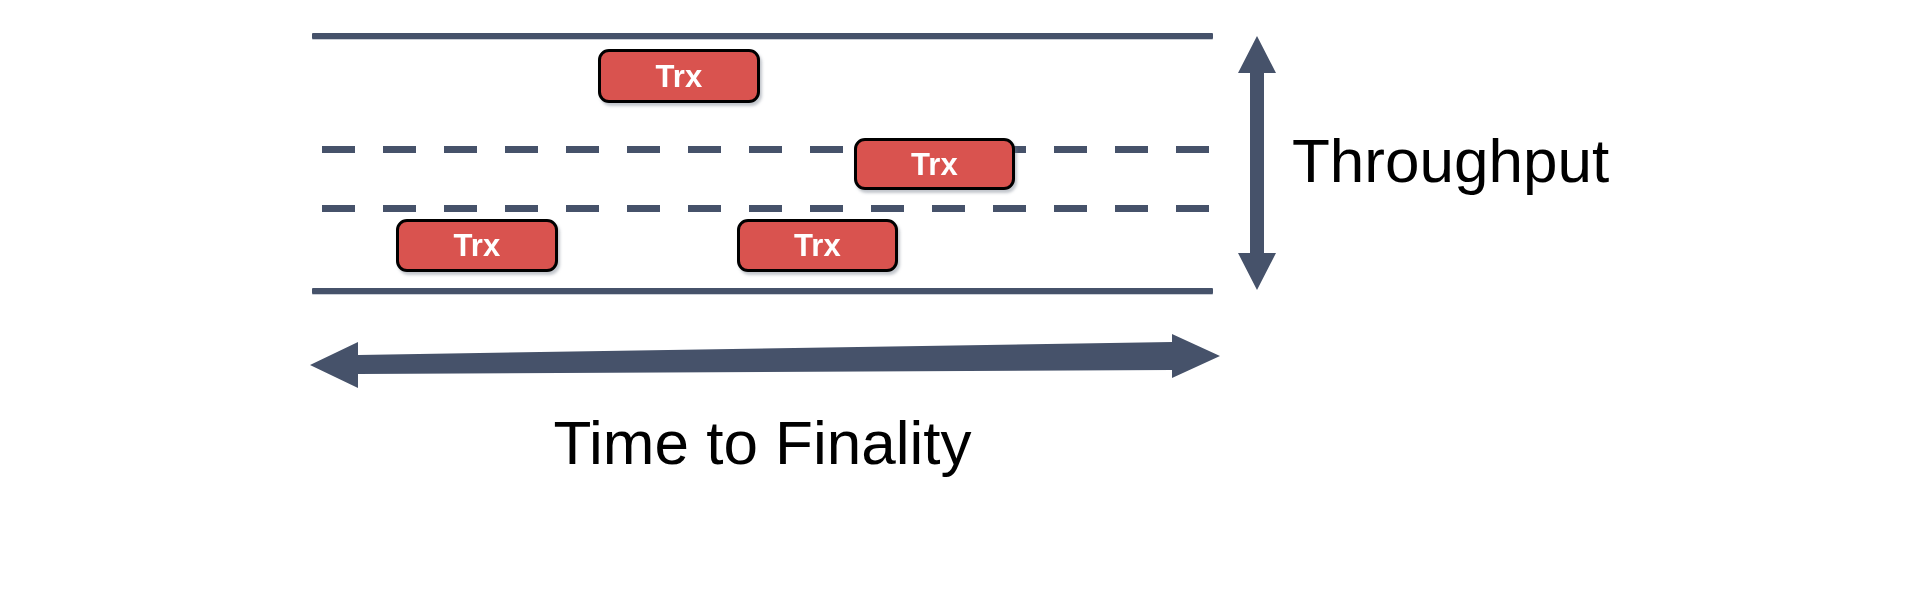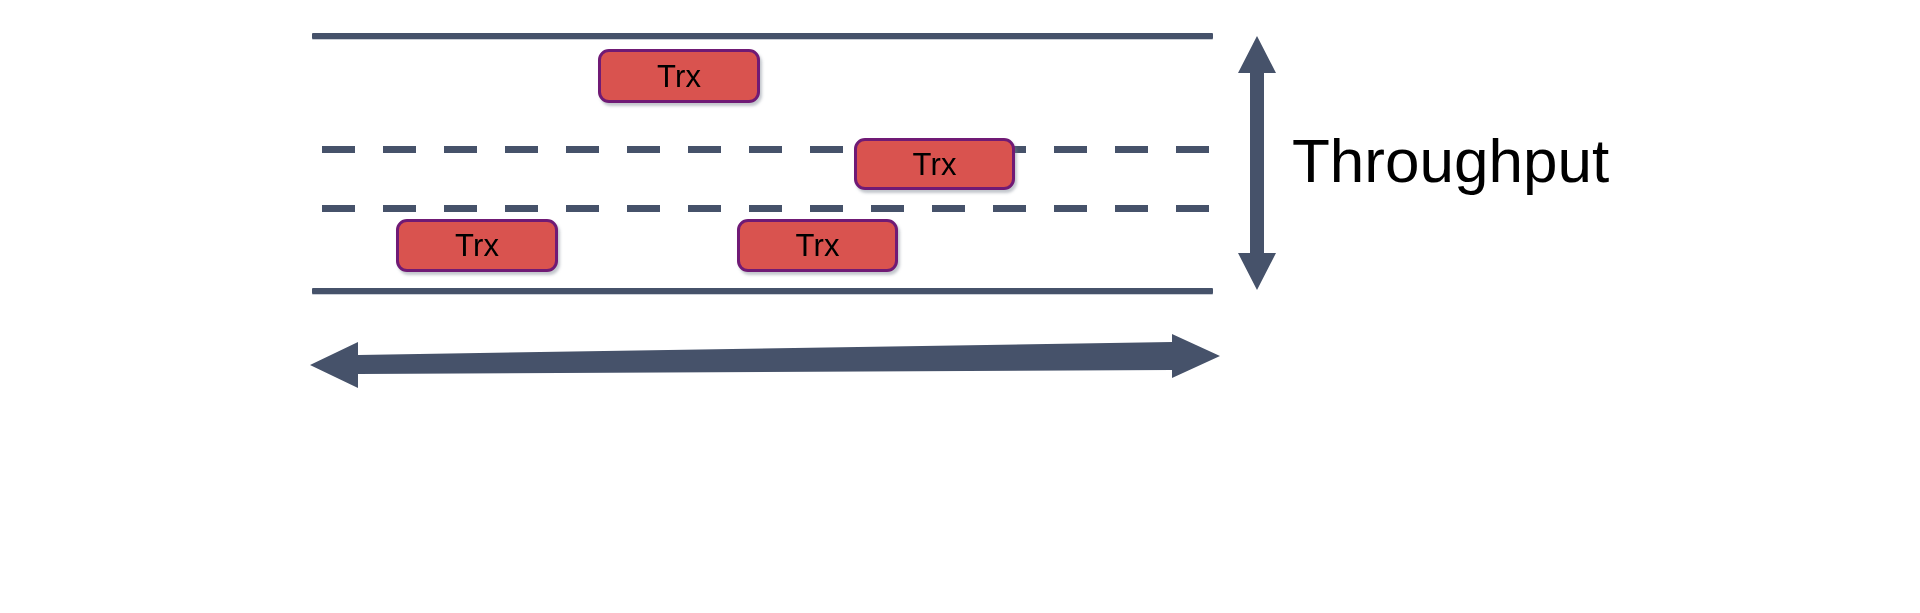--- a/index.html
+++ b/index.html
@@ -53,9 +53,9 @@
     position: absolute;
     box-sizing: border-box;
     background: #d9534f;
-    border: 3px solid #701a75;
+    border: 3px solid #000000;
     border-radius: 11px;
-    color: #000000;
+    color: #ffffff;
     font-size: 31px;
     line-height: 1;
     display: flex;
@@ -63,6 +63,7 @@
     justify-content: center;
     letter-spacing: 0.2px;
     box-shadow: 2px 3px 3px rgba(120,128,142,0.45);
+    font-weight: bold;
   }
 
   

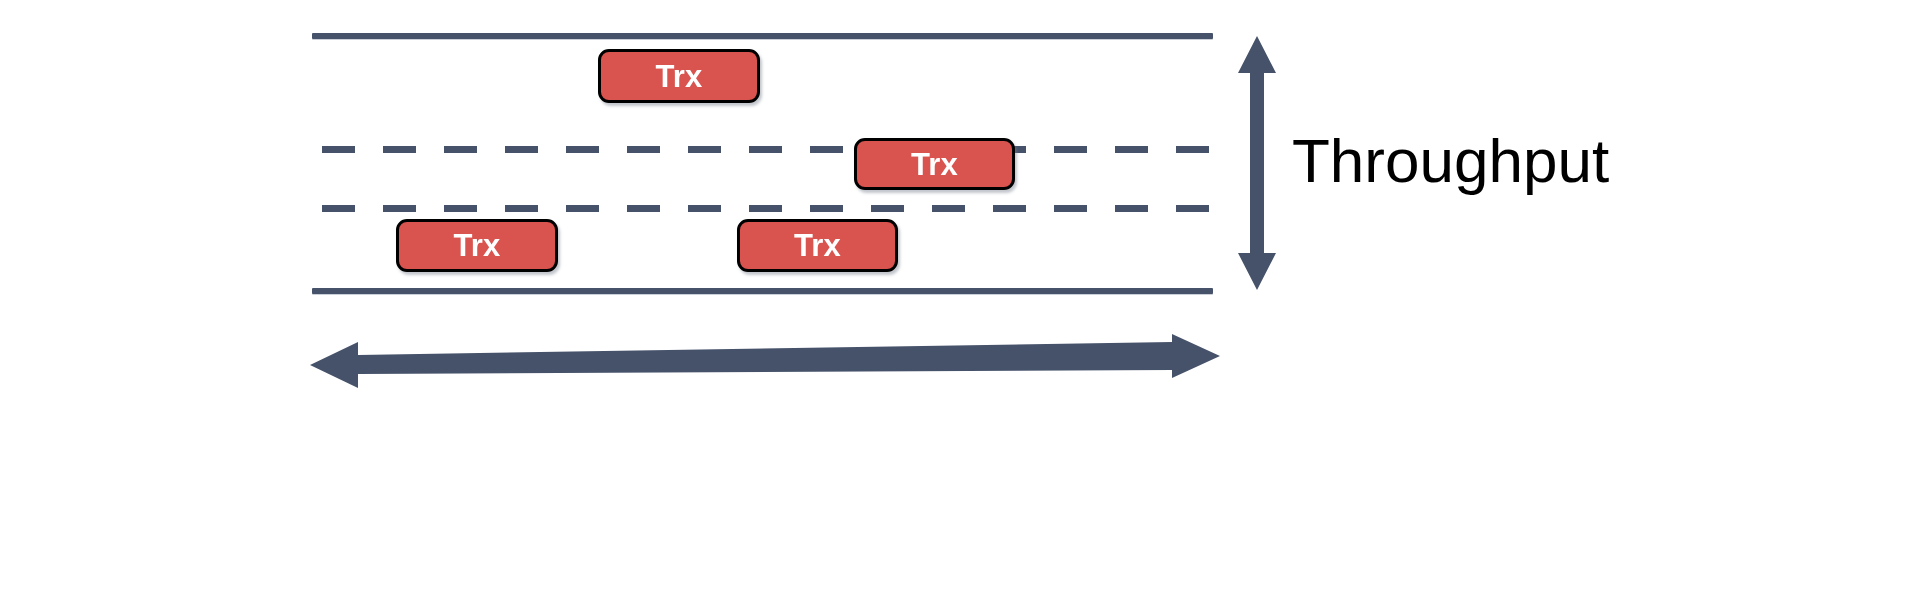--- a/index.html
+++ b/index.html
@@ -141,6 +141,7 @@
 
   <div class="label label-throughput">Throughput</div>
 
+  <div class="label label-time">Time to Finality</div>
 
 </div>
 

